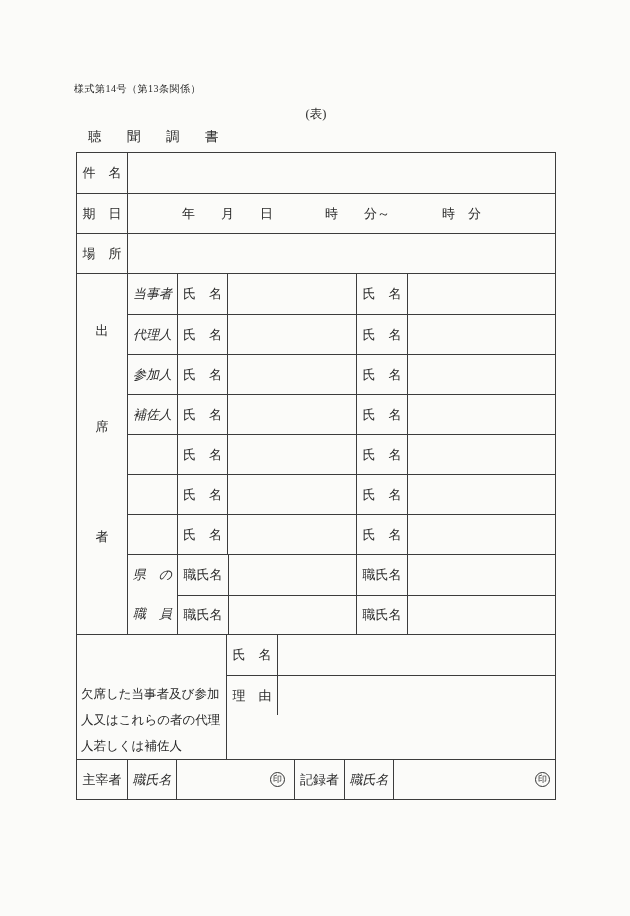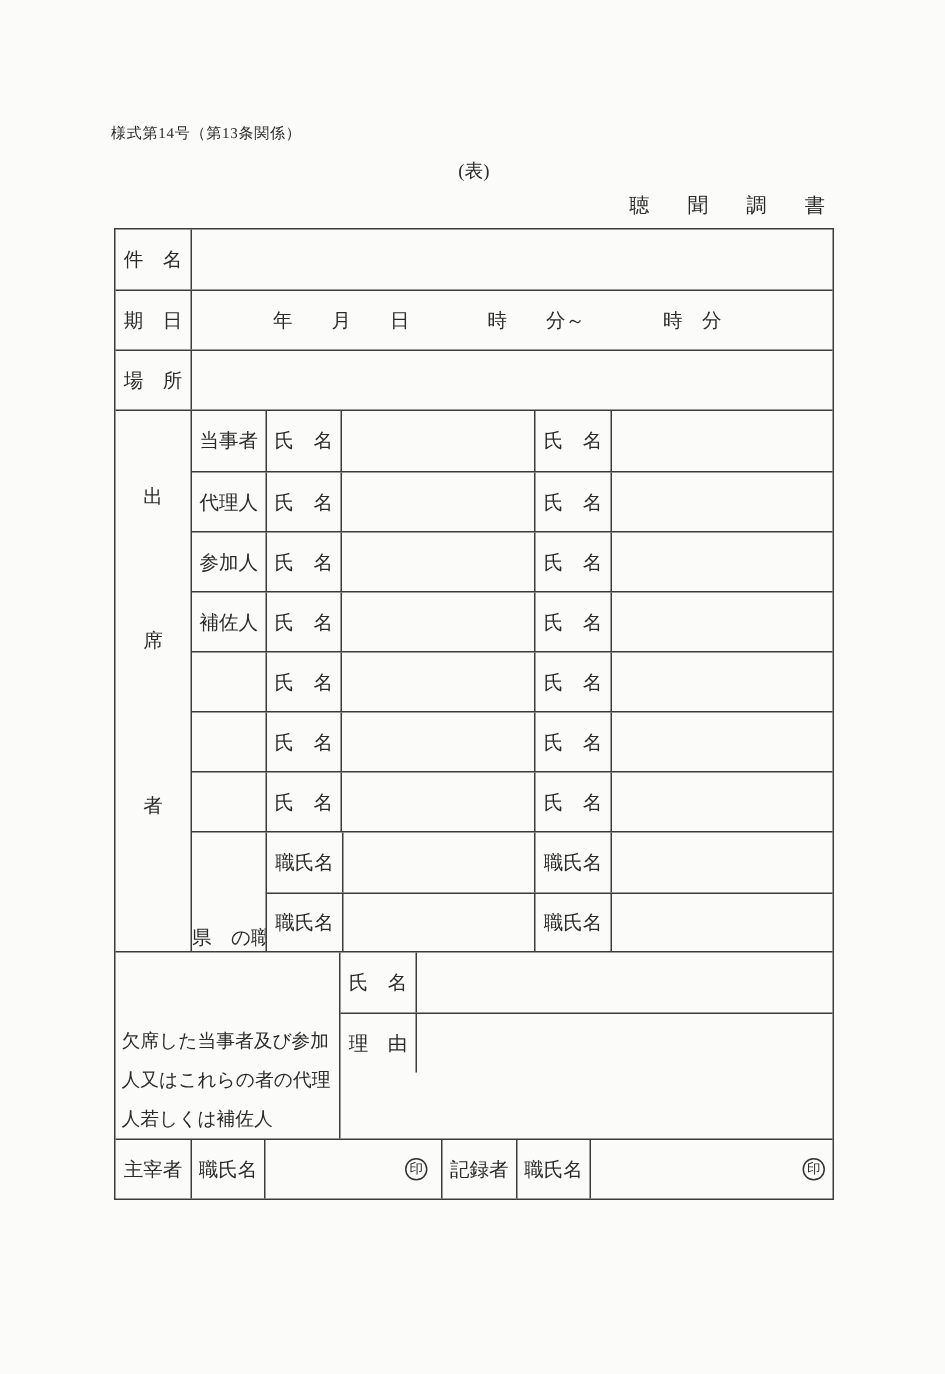--- a/index.html
+++ b/index.html
@@ -20,8 +20,8 @@
     text-align: center; font-size: 12.5px;
   }
   .doc-title {
-    position: absolute; left: 76px; top: 128px; width: 480px;
-    text-align: right; font-size: 13.5px; letter-spacing: 6px;
+    position: absolute; left: 88px; top: 128px; width: 480px;
+    text-align: left; font-size: 13.5px; letter-spacing: 6px;
   }
 
   .tbl {

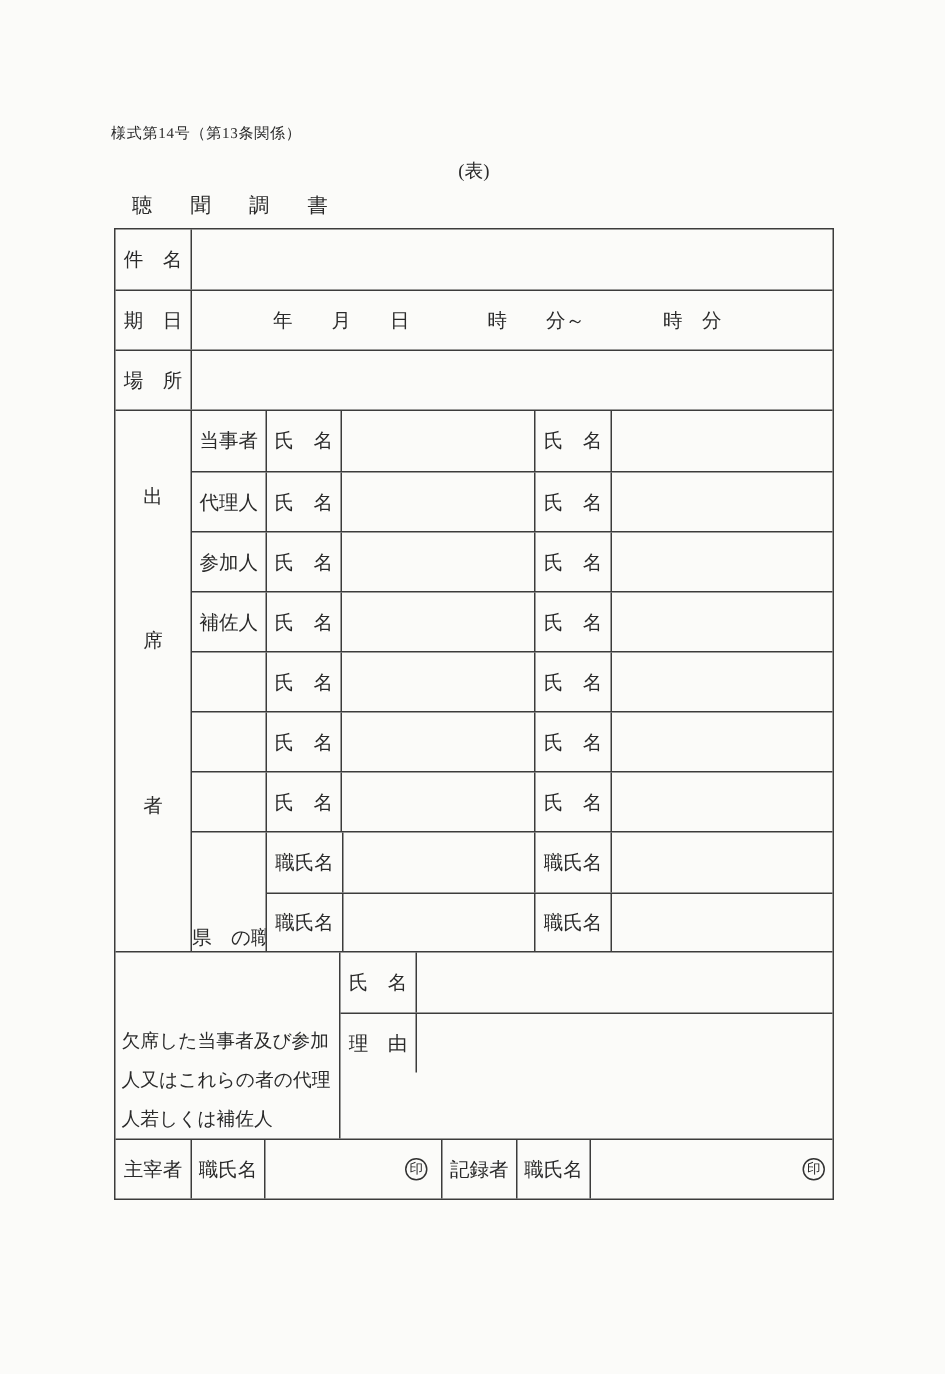--- a/index.html
+++ b/index.html
@@ -42,7 +42,7 @@
   .col { display: flex; flex-direction: column; }
   .left { justify-content: flex-start; padding-left: 2px; }
 
-  .w50 { width: 50px; text-align: center; } .w49 { width: 49px; } .w51 { width: 51px; }
+  .w50 { width: 50px; text-align: center; } .w49 { width: 49px; font-style: italic; } .w51 { width: 51px; }
   .w118 { width: 118px; } .w148 { width: 148px; } .w149 { width: 149px; margin-top: 46px; }
 
   .vlabel { position: relative; width: 50px; }

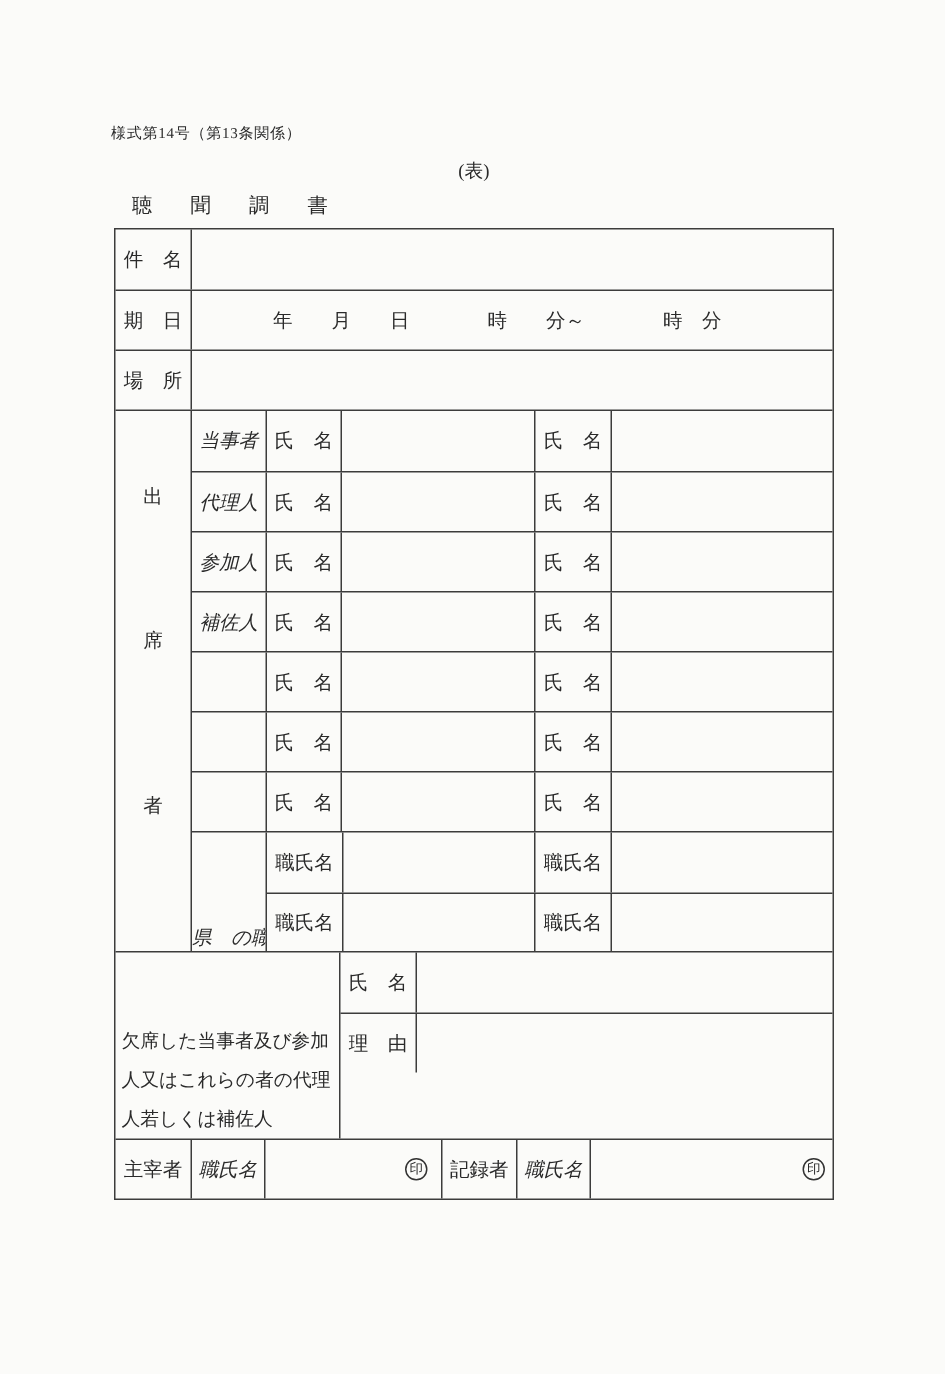--- a/index.html
+++ b/index.html
@@ -52,7 +52,7 @@
   }
   .vchar1 { top: 50px; } .vchar2 { top: 146px; } .vchar3 { top: 256px; }
 
-  .stacked { justify-content: space-around; align-items: flex-end; }
+  .stacked { flex-direction: column; justify-content: space-around; align-items: center; }
 
   .wrap-label {
     font-size: 12.5px; line-height: 26px; white-space: normal;

